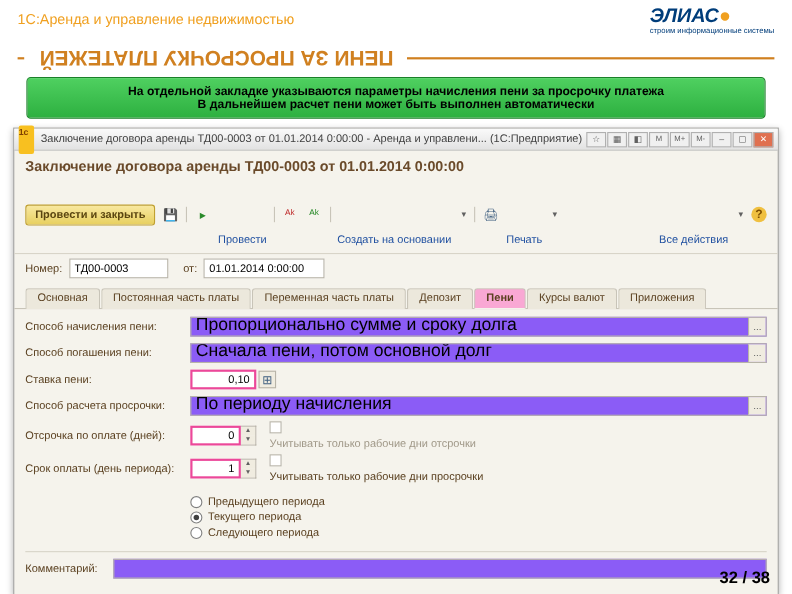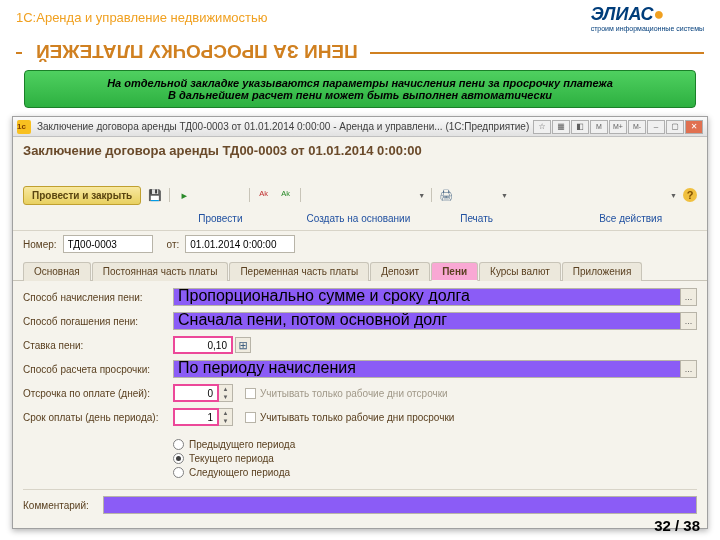--- a/index.html
+++ b/index.html
@@ -17,7 +17,7 @@
   .title-line.right { left: 370px; right: 16px; }
   
   .callout { margin: 4px 24px 8px; background: linear-gradient(#4fd060, #2db040); border: 1px solid #1a8028; border-radius: 4px; padding: 6px 12px; text-align: center; font-size: 11px; font-weight: bold; }
-  .callout-line { display: block; font-style: italic; }
+  .callout-line { display: block; }
   
   .app-window { margin: 6px 12px 0; border: 1px solid #a0a0a0; background: #f5f3ec; font-size: 10px; box-shadow: 0 2px 6px rgba(0,0,0,0.3); }
   .titlebar { background: linear-gradient(#fafafa, #e2e2e2); border-bottom: 1px solid #c0c0c0; display: flex; align-items: center; padding: 2px 4px; height: 20px; }

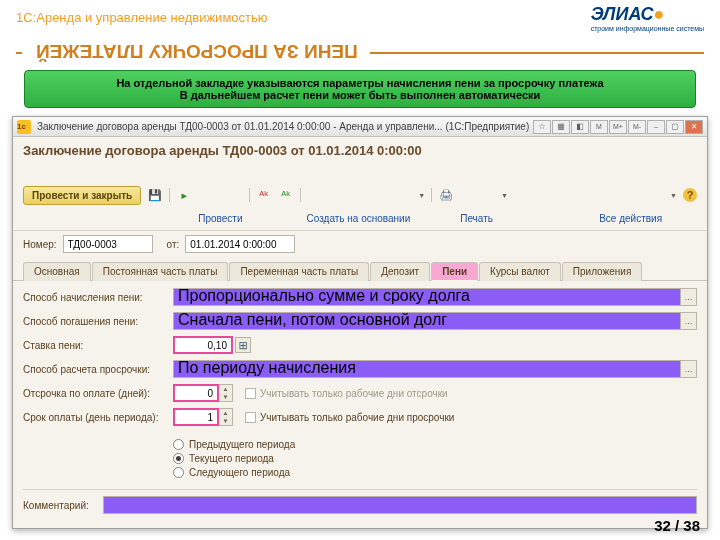--- a/index.html
+++ b/index.html
@@ -21,7 +21,7 @@
   
   .app-window { margin: 6px 12px 0; border: 1px solid #a0a0a0; background: #f5f3ec; font-size: 10px; box-shadow: 0 2px 6px rgba(0,0,0,0.3); }
   .titlebar { background: linear-gradient(#fafafa, #e2e2e2); border-bottom: 1px solid #c0c0c0; display: flex; align-items: center; padding: 2px 4px; height: 20px; }
-  .tb-icon { width: 14px; height: 14px; background: #f8c020; border-radius: 2px; margin-right: 6px; font-size: 8px; line-height: 14px; color: #804000; font-weight: bold; }
+  .tb-icon { width: 14px; height: 26px; background: #f8c020; border-radius: 2px; margin-right: 6px; font-size: 8px; line-height: 14px; color: #804000; font-weight: bold; }
   .tb-title { flex: 1; color: #404040; font-size: 10px; }
   .tb-btns { display: flex; gap: 1px; }
   .tb-btn { width: 18px; height: 14px; background: #f0f0f0; border: 1px solid #b0b0b0; font-size: 8px; text-align: center; line-height: 12px; color: #606060; }

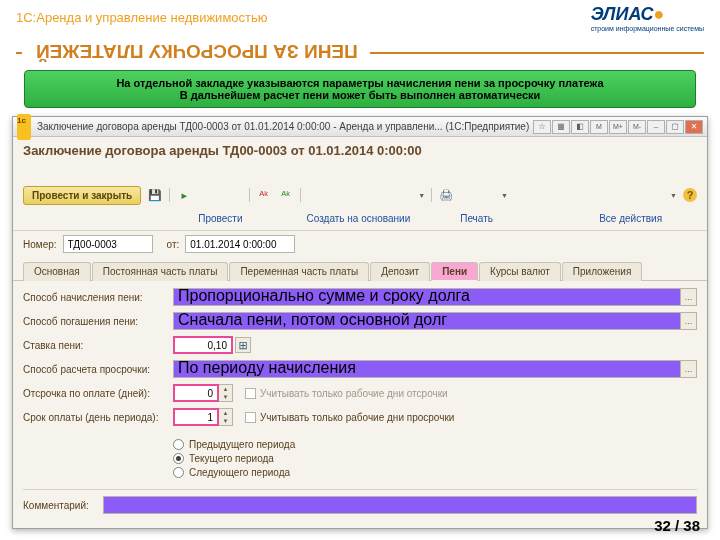--- a/index.html
+++ b/index.html
@@ -54,7 +54,7 @@
   .small-field { width: 60px; border: 2px solid #ec4899; background: #fff; padding: 2px 4px; font-size: 10px; height: 18px; text-align: right; }
   .spinner { width: 14px; height: 18px; display: inline-flex; flex-direction: column; border: 1px solid #b8b4a8; border-left: none; }
   .spin-btn { flex: 1; background: #f0ece0; font-size: 6px; text-align: center; line-height: 8px; color: #606060; }
-  .checkbox-wrap { display: inline-flex; align-items: flex-start; gap: 4px; margin-left: 12px; color: #a09888; font-size: 10px; }
+  .checkbox-wrap { display: inline-flex; align-items: flex-start; gap: 4px; margin-left: 12px; color: #a09888; font-size: 10px; flex-direction: column; }
   .checkbox { width: 11px; height: 11px; border: 1px solid #b8b4a8; background: #fff; }
   
   .radio-group { padding: 2px 10px 6px 160px; }

